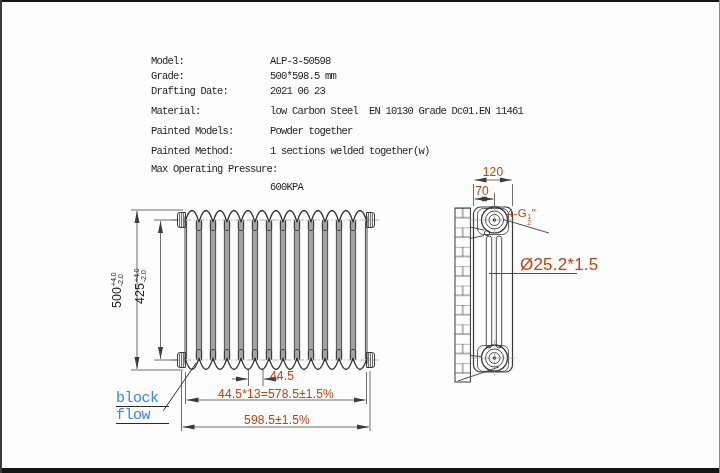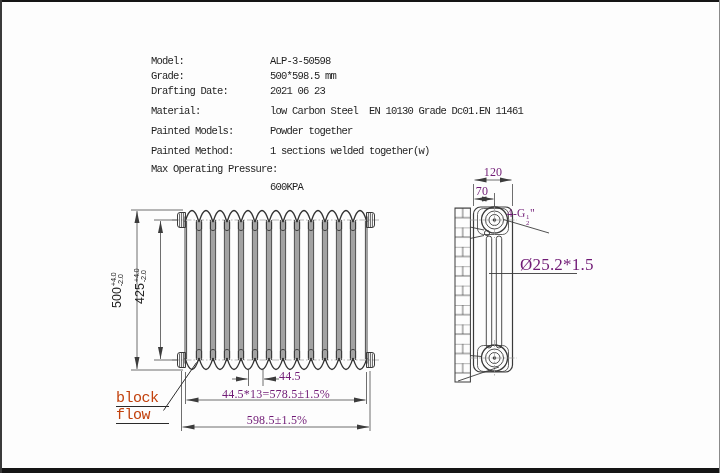--- a/index.html
+++ b/index.html
@@ -26,8 +26,8 @@
 
   
   .dim{
-    position:absolute;font-family:Liberation Serif, serif;
-    font-size:12px;line-height:12px;color:#701a75;letter-spacing:0.2px;white-space:pre;
+    position:absolute;font-family:Liberation Sans, sans-serif;
+    font-size:12px;line-height:12px;color:#c2410c;letter-spacing:0.2px;white-space:pre;
   }
   .dim.center{text-align:center;}
 

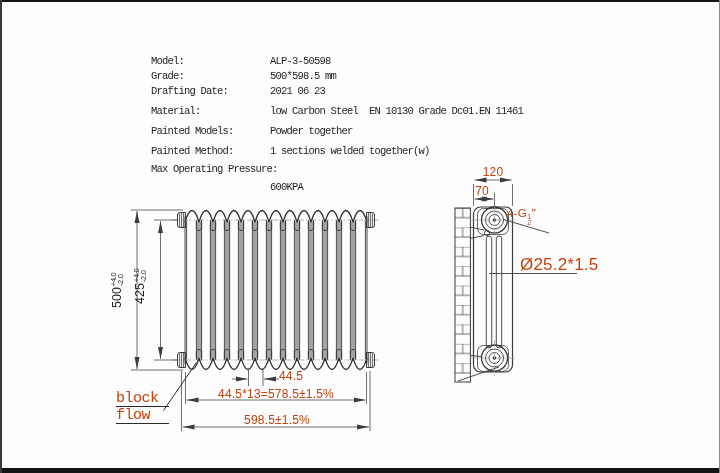--- a/index.html
+++ b/index.html
@@ -232,7 +232,7 @@
   </span>
 </div>
 
-<span class="dim" style="left:279px;top:370px">44.5</span>
+<span class="dim" style="left:270px;top:370px">44.5</span>
 <span class="dim center" style="left:200px;top:388px;width:152px">44.5*13=578.5±1.5%</span>
 <span class="dim center" style="left:217px;top:413.5px;width:120px">598.5±1.5%</span>
 

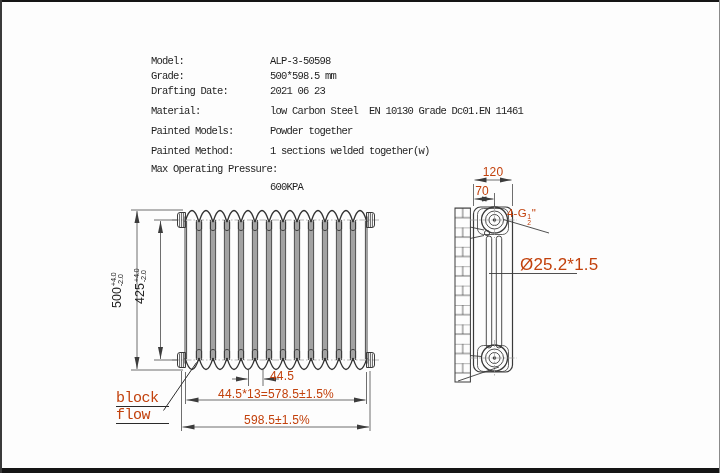--- a/index.html
+++ b/index.html
@@ -44,7 +44,7 @@
   
   .callout-line{
     position:absolute;left:116px;width:53px;font-size:15px;line-height:14px;
-    letter-spacing:-0.5px;color:#c2410c;border-bottom:1.3px solid #2a2a2a;
+    letter-spacing:-0.5px;color:#3b82f6;border-bottom:1.3px solid #2a2a2a;
   }
 
   

